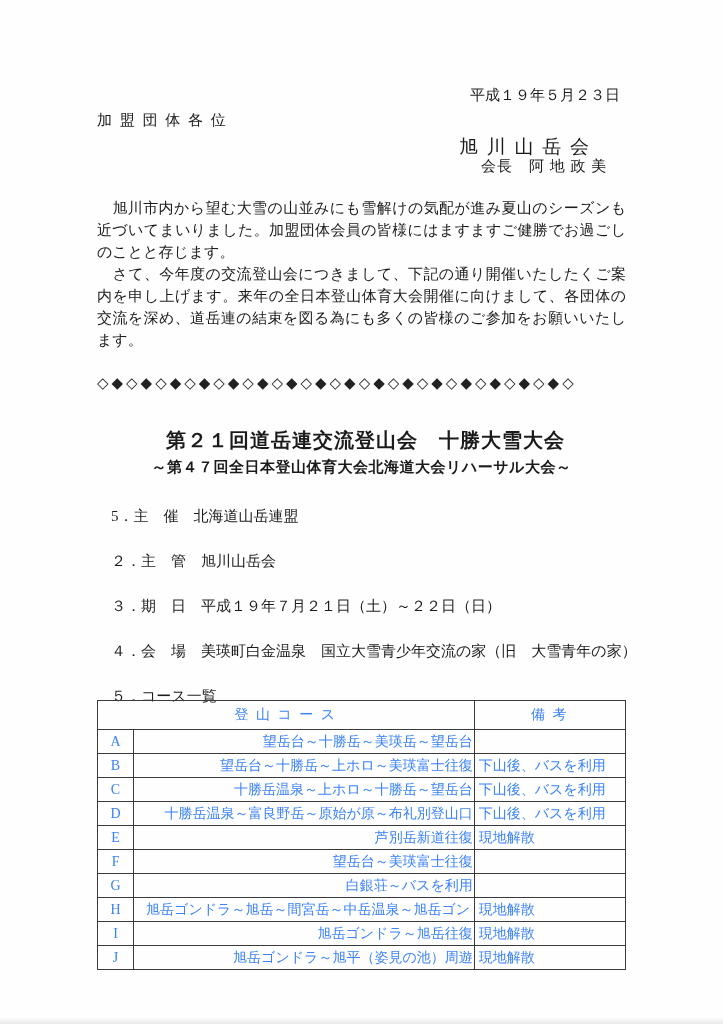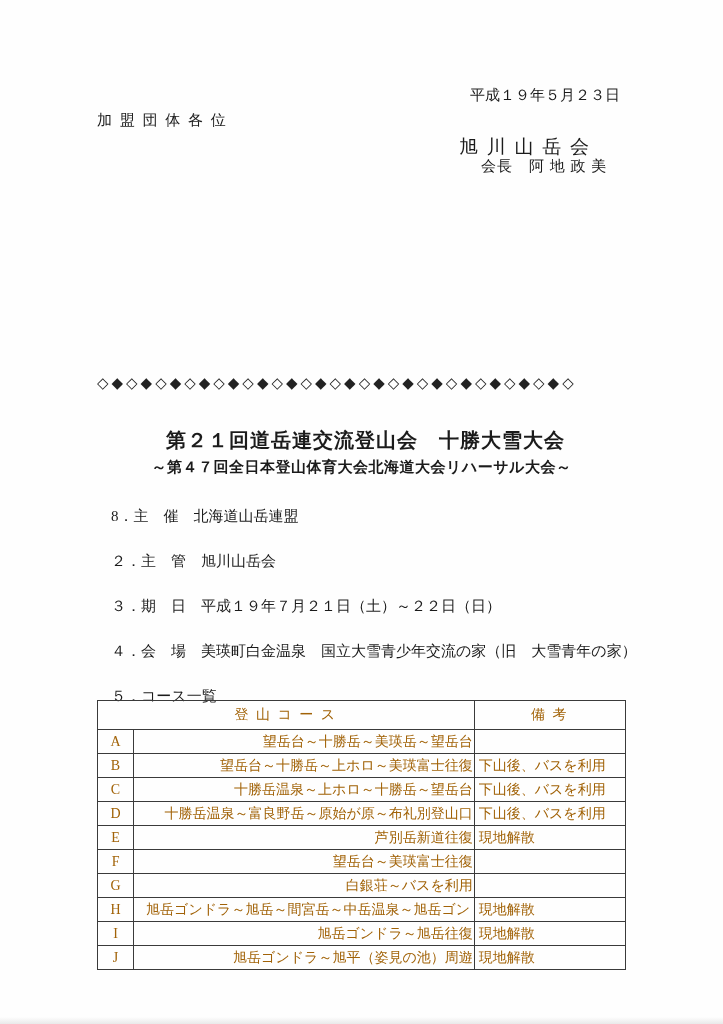--- a/index.html
+++ b/index.html
@@ -60,6 +60,10 @@
   <div class="abs org">旭 川 山 岳 会</div>
   <div class="abs president">会長　阿 地 政 美</div>
 
+  <div class="abs letter-body">
+    <p>　旭川市内から望む大雪の山並みにも雪解けの気配が進み夏山のシーズンも近づいてまいりました。加盟団体会員の皆様にはますますご健勝でお過ごしのことと存じます。</p>
+    <p>　さて、今年度の交流登山会につきまして、下記の通り開催いたしたくご案内を申し上げます。来年の全日本登山体育大会開催に向けまして、各団体の交流を深め、道岳連の結束を図る為にも多くの皆様のご参加をお願いいたします。</p>
+  </div>
 
   <div class="abs diamonds">◇◆◇◆◇◆◇◆◇◆◇◆◇◆◇◆◇◆◇◆◇◆◇◆◇◆◇◆◇◆◇◆◇</div>
 

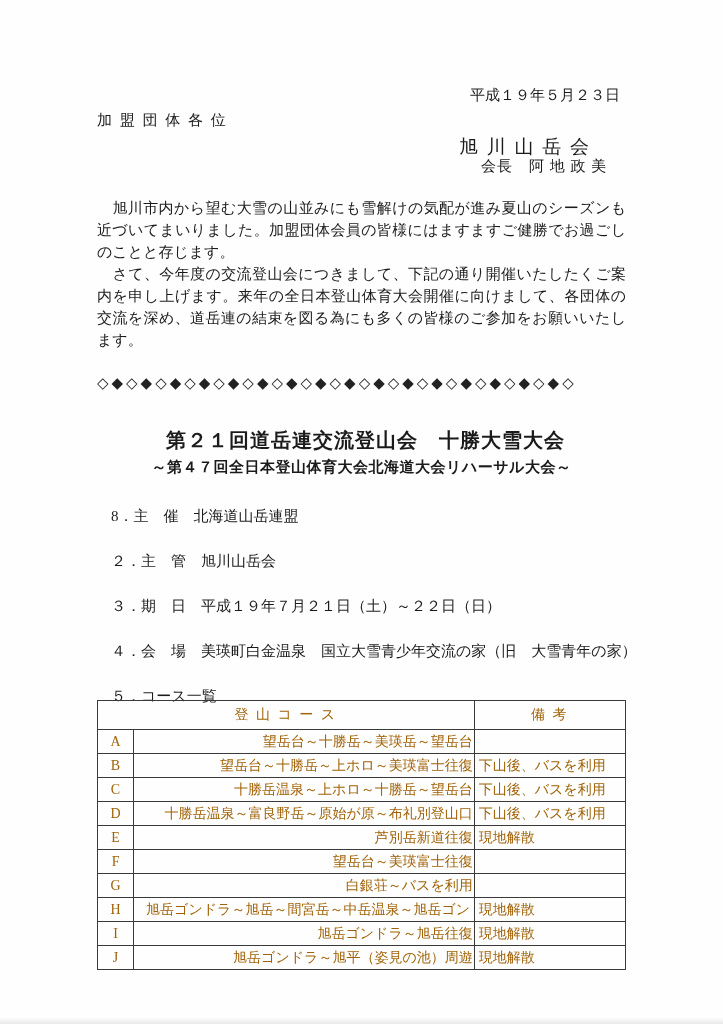--- a/index.html
+++ b/index.html
@@ -71,7 +71,7 @@
   <h2 class="abs subtitle">～第４７回全日本登山体育大会北海道大会リハーサル大会～</h2>
 
   <div class="abs items">
-    <div class="item">8．主　催　北海道山岳連盟</div>
+    <div class="item">5．主　催　北海道山岳連盟</div>
     <div class="item">２．主　管　旭川山岳会</div>
     <div class="item">３．期　日　平成１９年７月２１日（土）～２２日（日）</div>
     <div class="item">４．会　場　美瑛町白金温泉　国立大雪青少年交流の家（旧　大雪青年の家）</div>

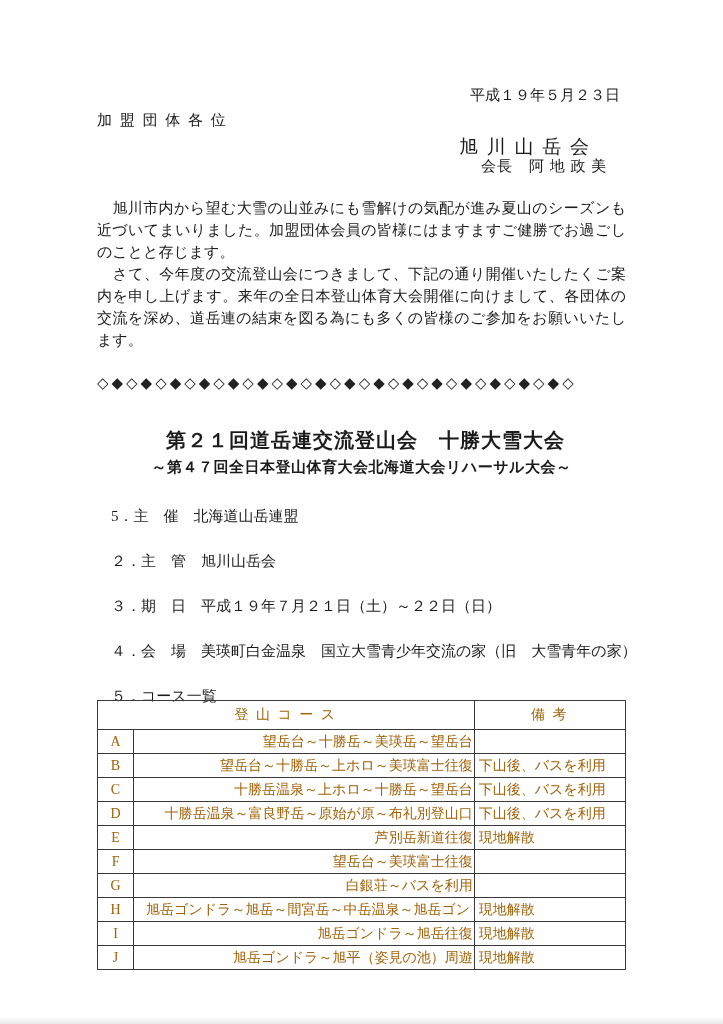--- a/index.html
+++ b/index.html
@@ -34,7 +34,7 @@
   .course-table{
     top:700px;left:97px;width:529px;
     border-collapse:collapse;table-layout:fixed;
-    font-size:14px;color:#a16207;
+    font-size:14px;color:#3b82f6;
   }
   .course-table th,.course-table td{
     border:1px solid #3a3a3a;

